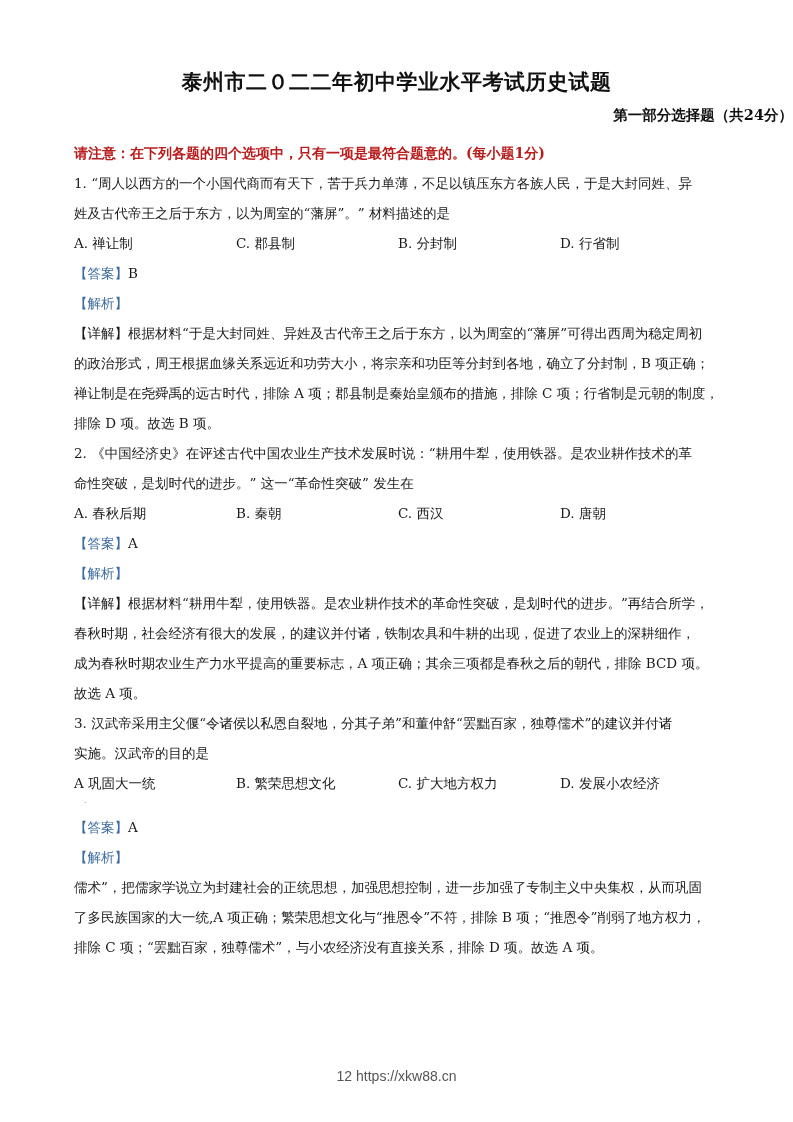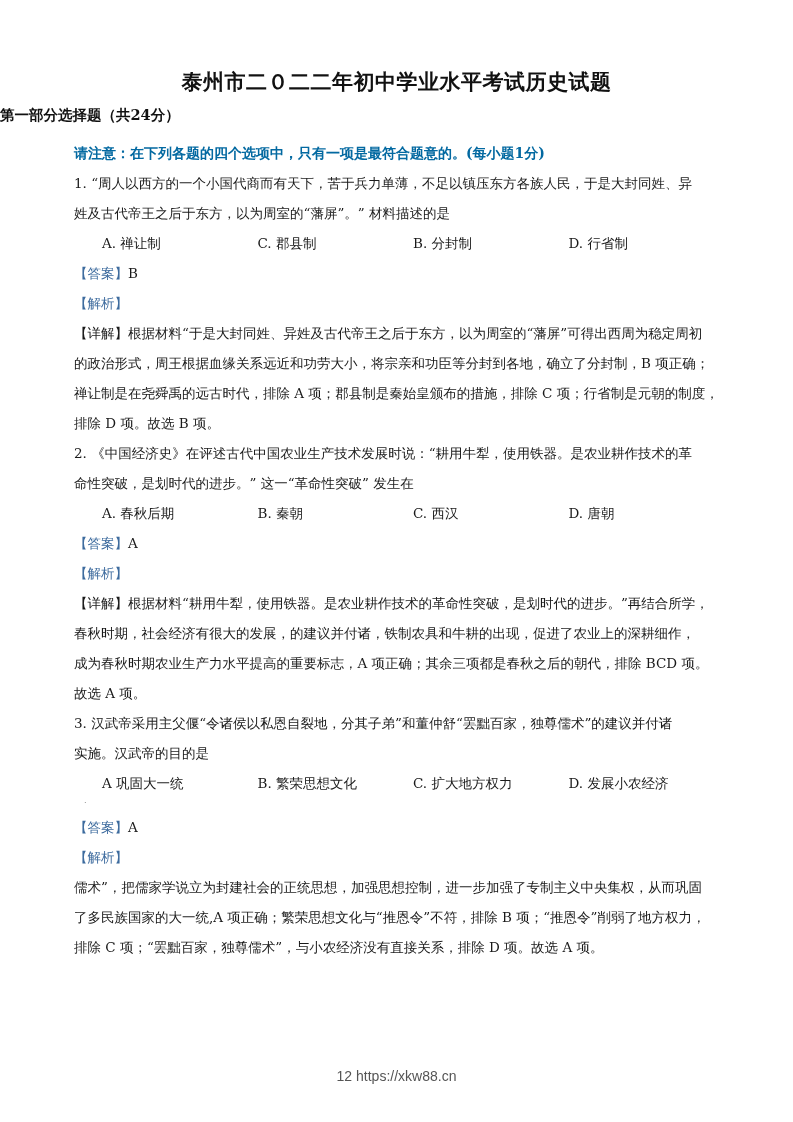--- a/index.html
+++ b/index.html
@@ -38,7 +38,7 @@
       top: 106px;
       left: 0;
       width: 793px;
-      text-align: left;
+      text-align: right;
       font-size: 14.5px;
       font-weight: bold;
       color: #111;

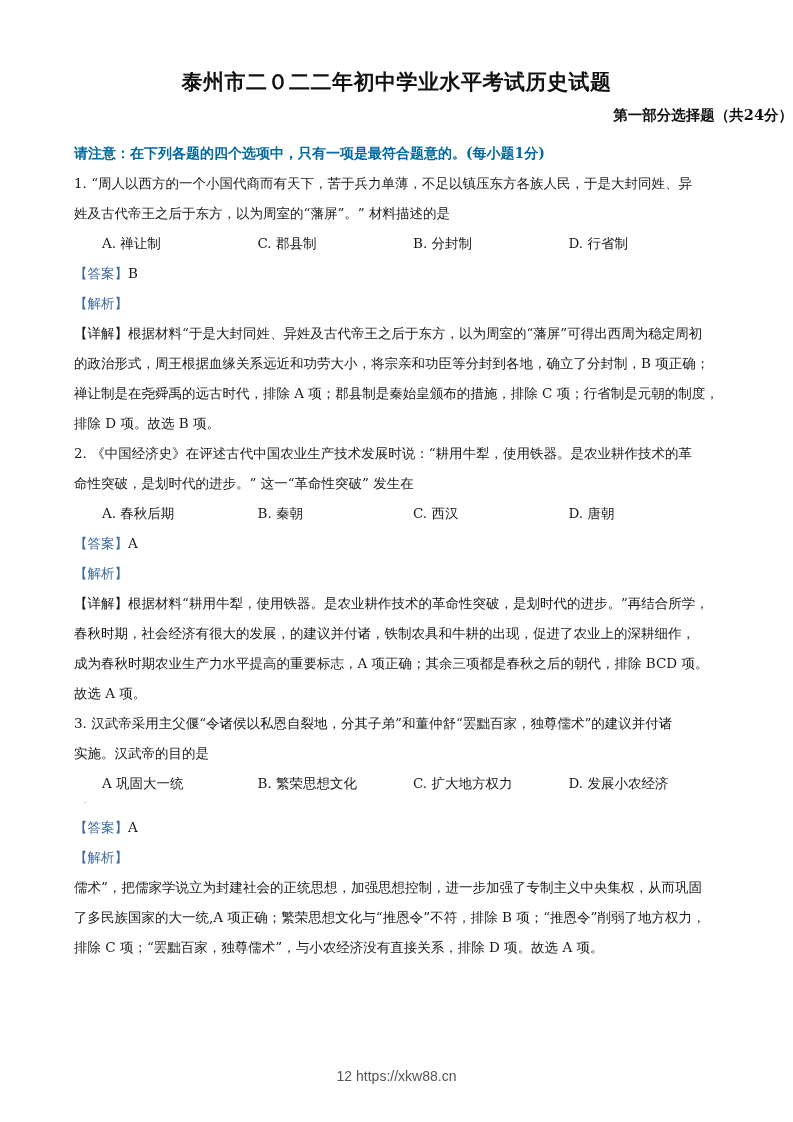--- a/index.html
+++ b/index.html
@@ -58,7 +58,7 @@
     .notice {
       font-weight: bold;
       font-size: 14px;
-      color: #0369a1;
+      color: #b91c1c;
     }
     .options {
       display: flex;

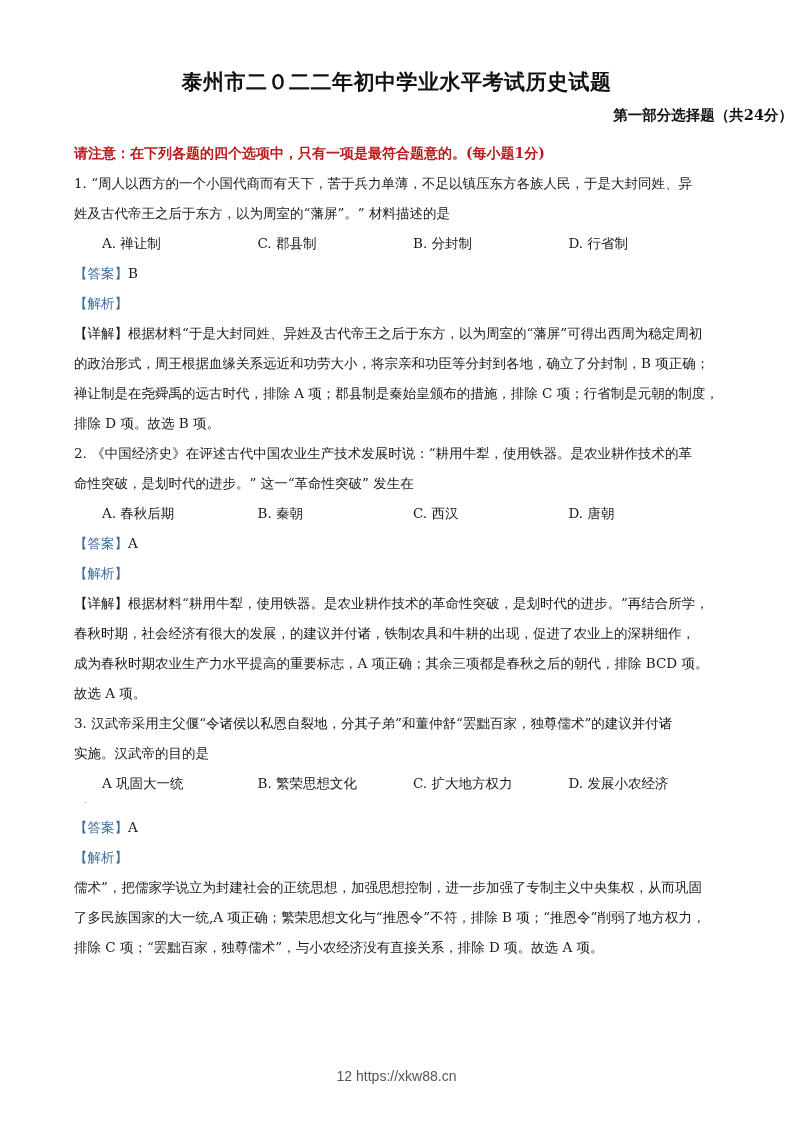--- a/index.html
+++ b/index.html
@@ -65,7 +65,6 @@
       font-size: 13.5px;
       line-height: 30px;
       height: 30px;
-      margin-left: 28px;
     }
     .opt { width: 162px; white-space: nowrap; }
     .label-blue { color: #3d6b9e; }

